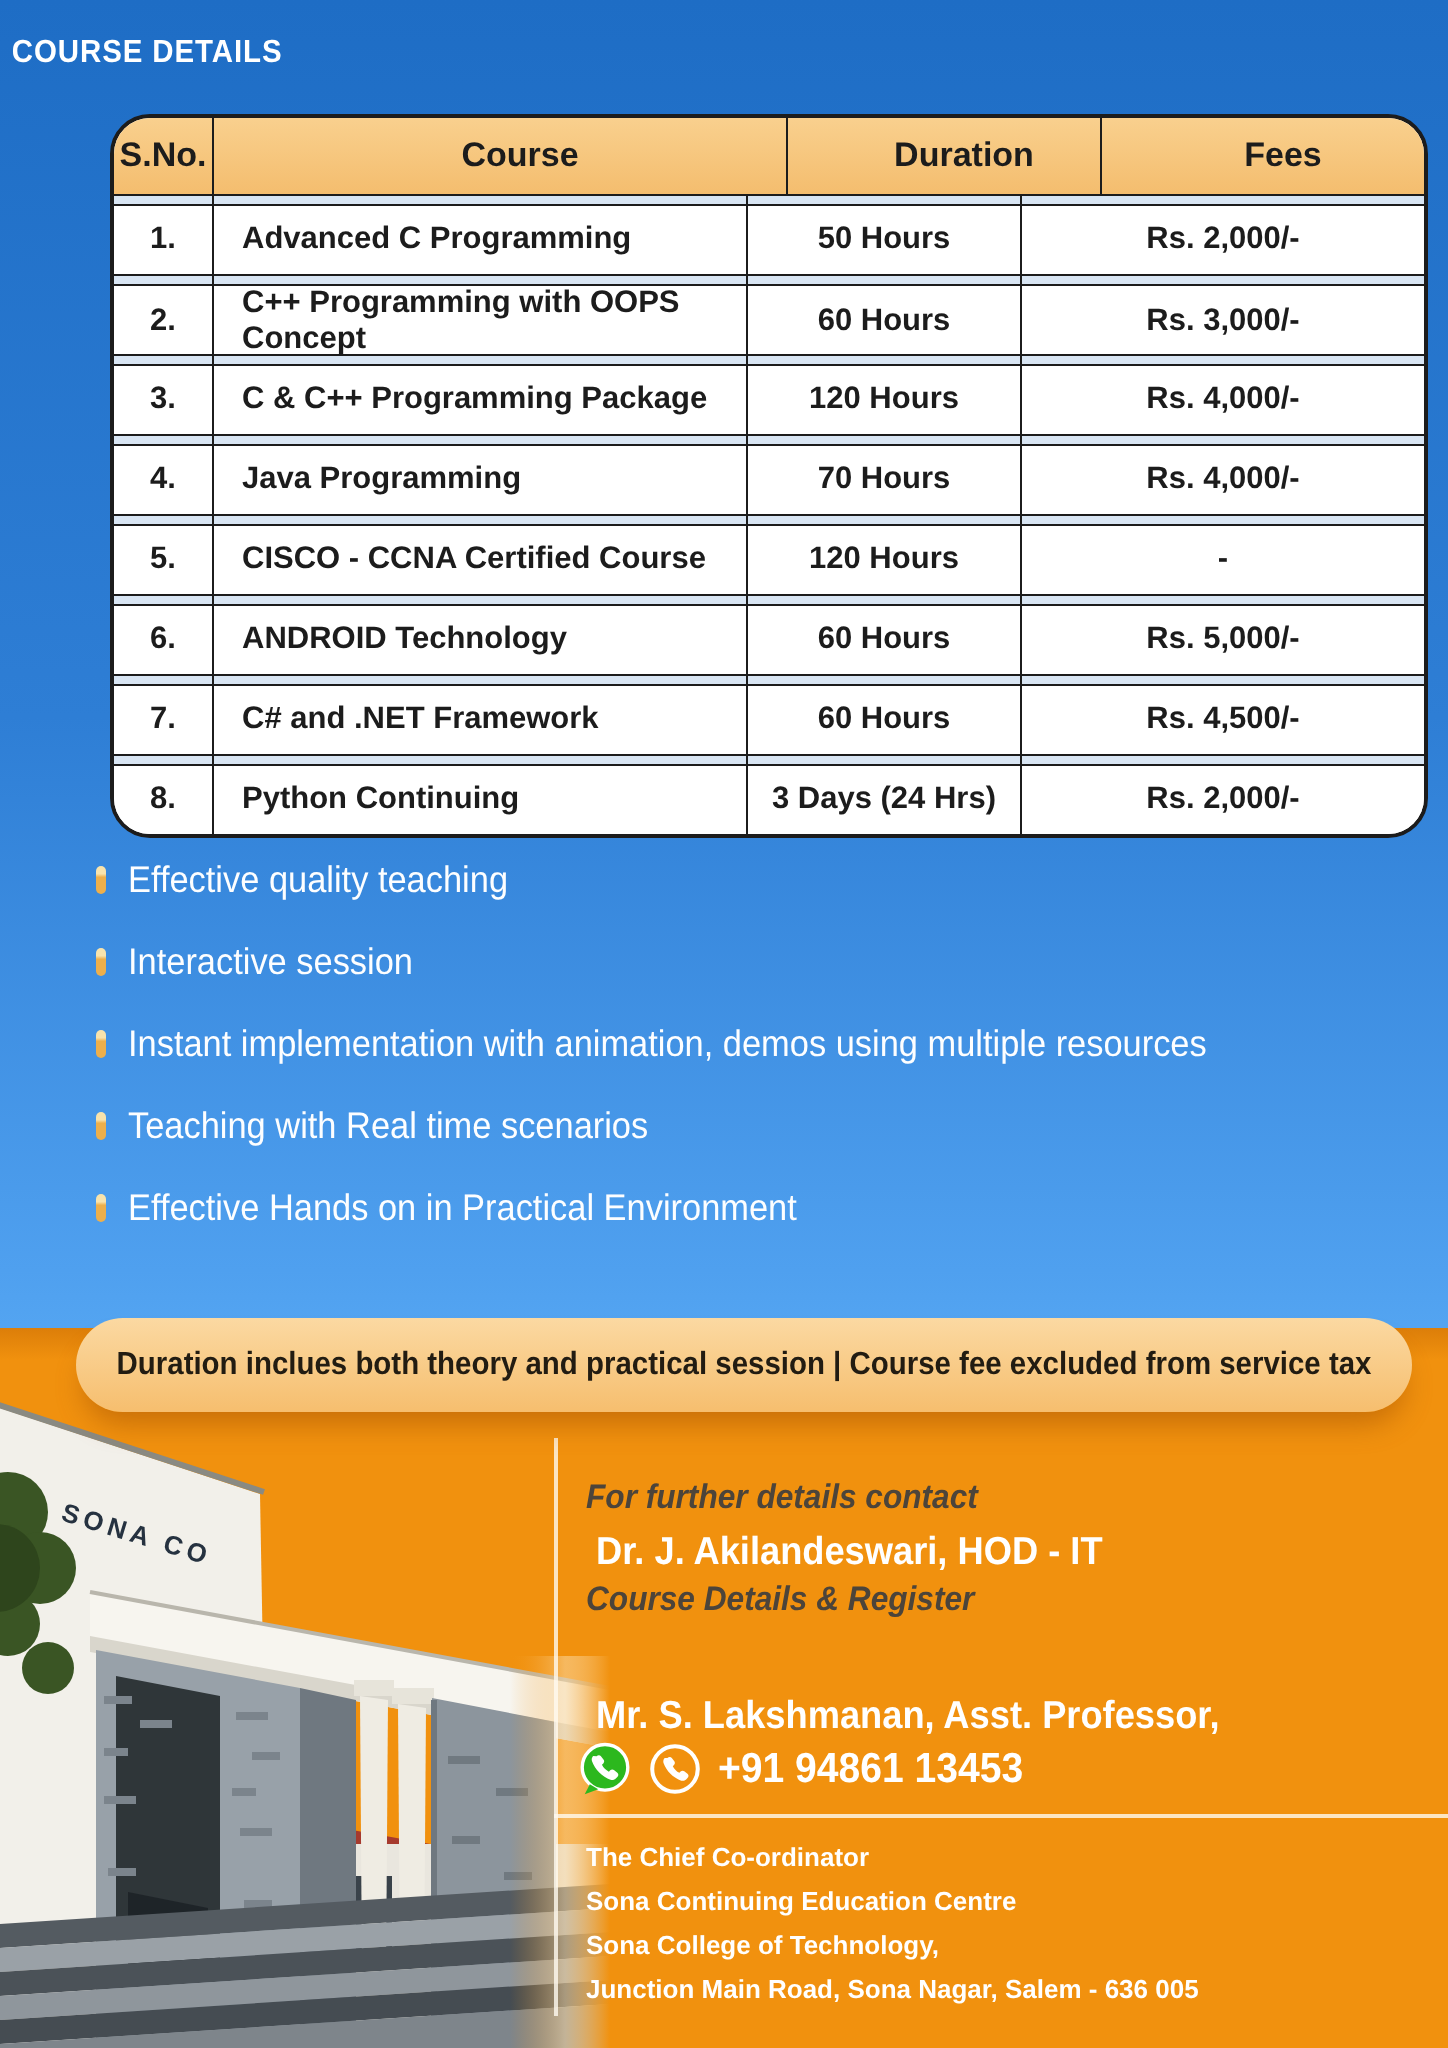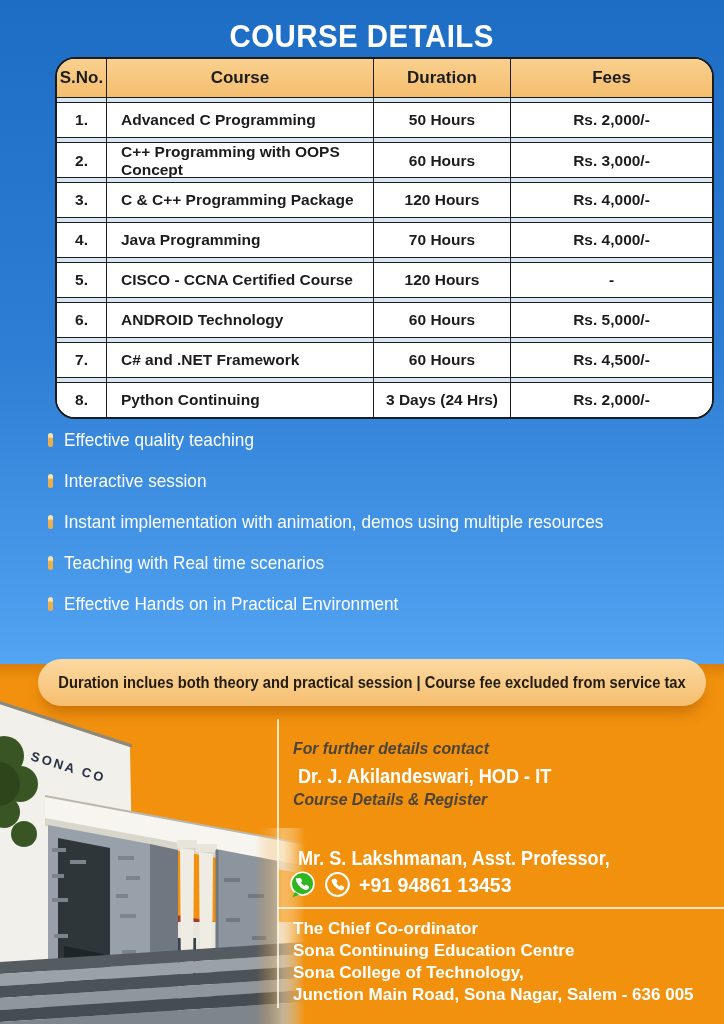--- a/index.html
+++ b/index.html
@@ -10,8 +10,8 @@
   .condc{display:inline-block;transform:scaleX(.92);transform-origin:50% 50%;white-space:nowrap;}
 
   
-  .title{position:absolute;top:18px;left:0;width:100%;text-align:center;
-         color:#fff;font-size:32px;font-weight:bold;letter-spacing:.5px;}
+  .title{position:absolute;top:18px;left:0;width:100%;
+         color:#fff;font-size:16px;font-weight:bold;letter-spacing:.5px;}
 
   
   .tableWrap{position:absolute;left:55px;top:57px;width:655px;

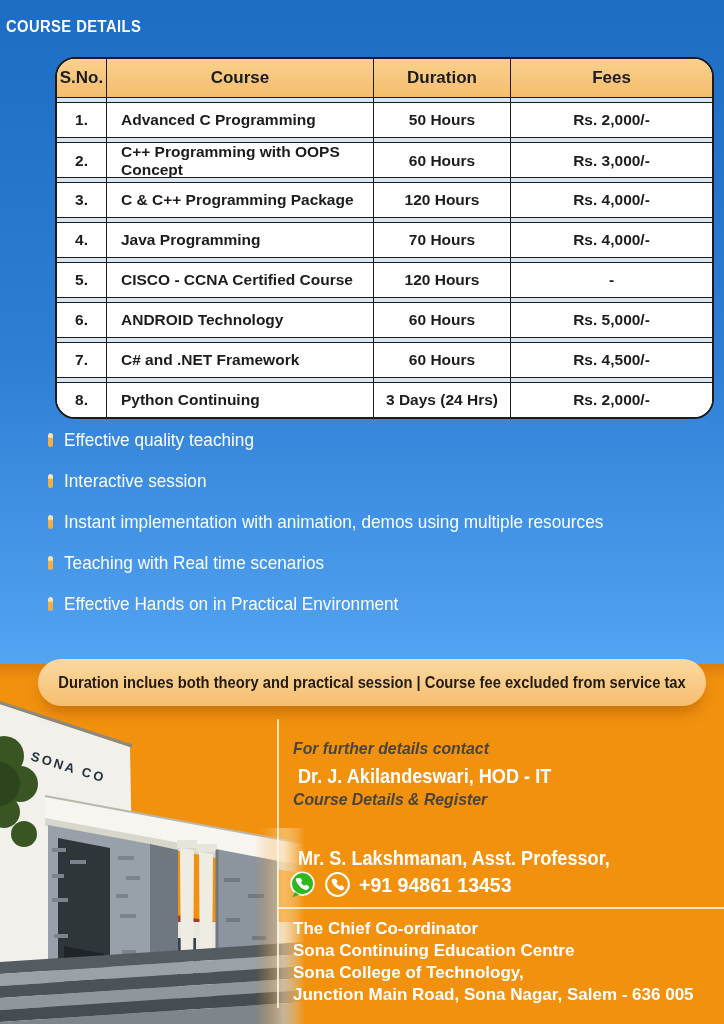--- a/index.html
+++ b/index.html
@@ -17,7 +17,7 @@
   .tableWrap{position:absolute;left:55px;top:57px;width:655px;
              border:2px solid #1c1c1c;border-radius:20px;overflow:hidden;background:#fff;}
   .trow,.thead,.tsep{display:grid;grid-template-columns:50px 267px 137px 1fr;}
-  .thead{height:38px;background:linear-gradient(180deg,#F9D08E,#F4BD6E);}
+  .thead{height:38px;background:linear-gradient(180deg,#F9D08E,#F4BD6E);gap:20px;}
   .trow{height:34px;background:#fff;}
   .tsep{height:4px;background:#D8E5F3;border-top:1px solid #1c1c1c;border-bottom:1px solid #1c1c1c;}
   .cell{display:flex;align-items:center;justify-content:center;border-right:1px solid #1c1c1c;

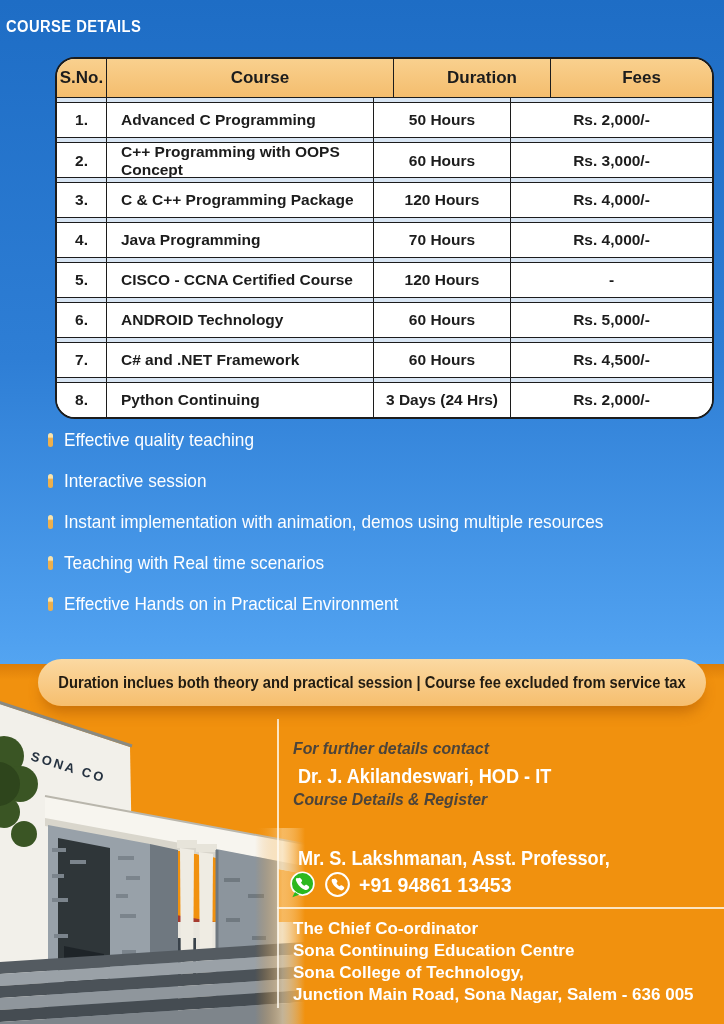--- a/index.html
+++ b/index.html
@@ -55,7 +55,7 @@
   .hline{position:absolute;left:277px;top:907px;width:447px;height:2px;background:rgba(255,250,240,.8);}
 
   
-  .address{position:absolute;left:293px;top:918px;color:#fff;font-size:17px;font-weight:bold;line-height:22px;}
+  .address{position:absolute;left:293px;top:918px;color:#fff;font-size:13px;font-weight:bold;line-height:22px;}
 
   .building{position:absolute;left:0;top:698px;}
 </style>

